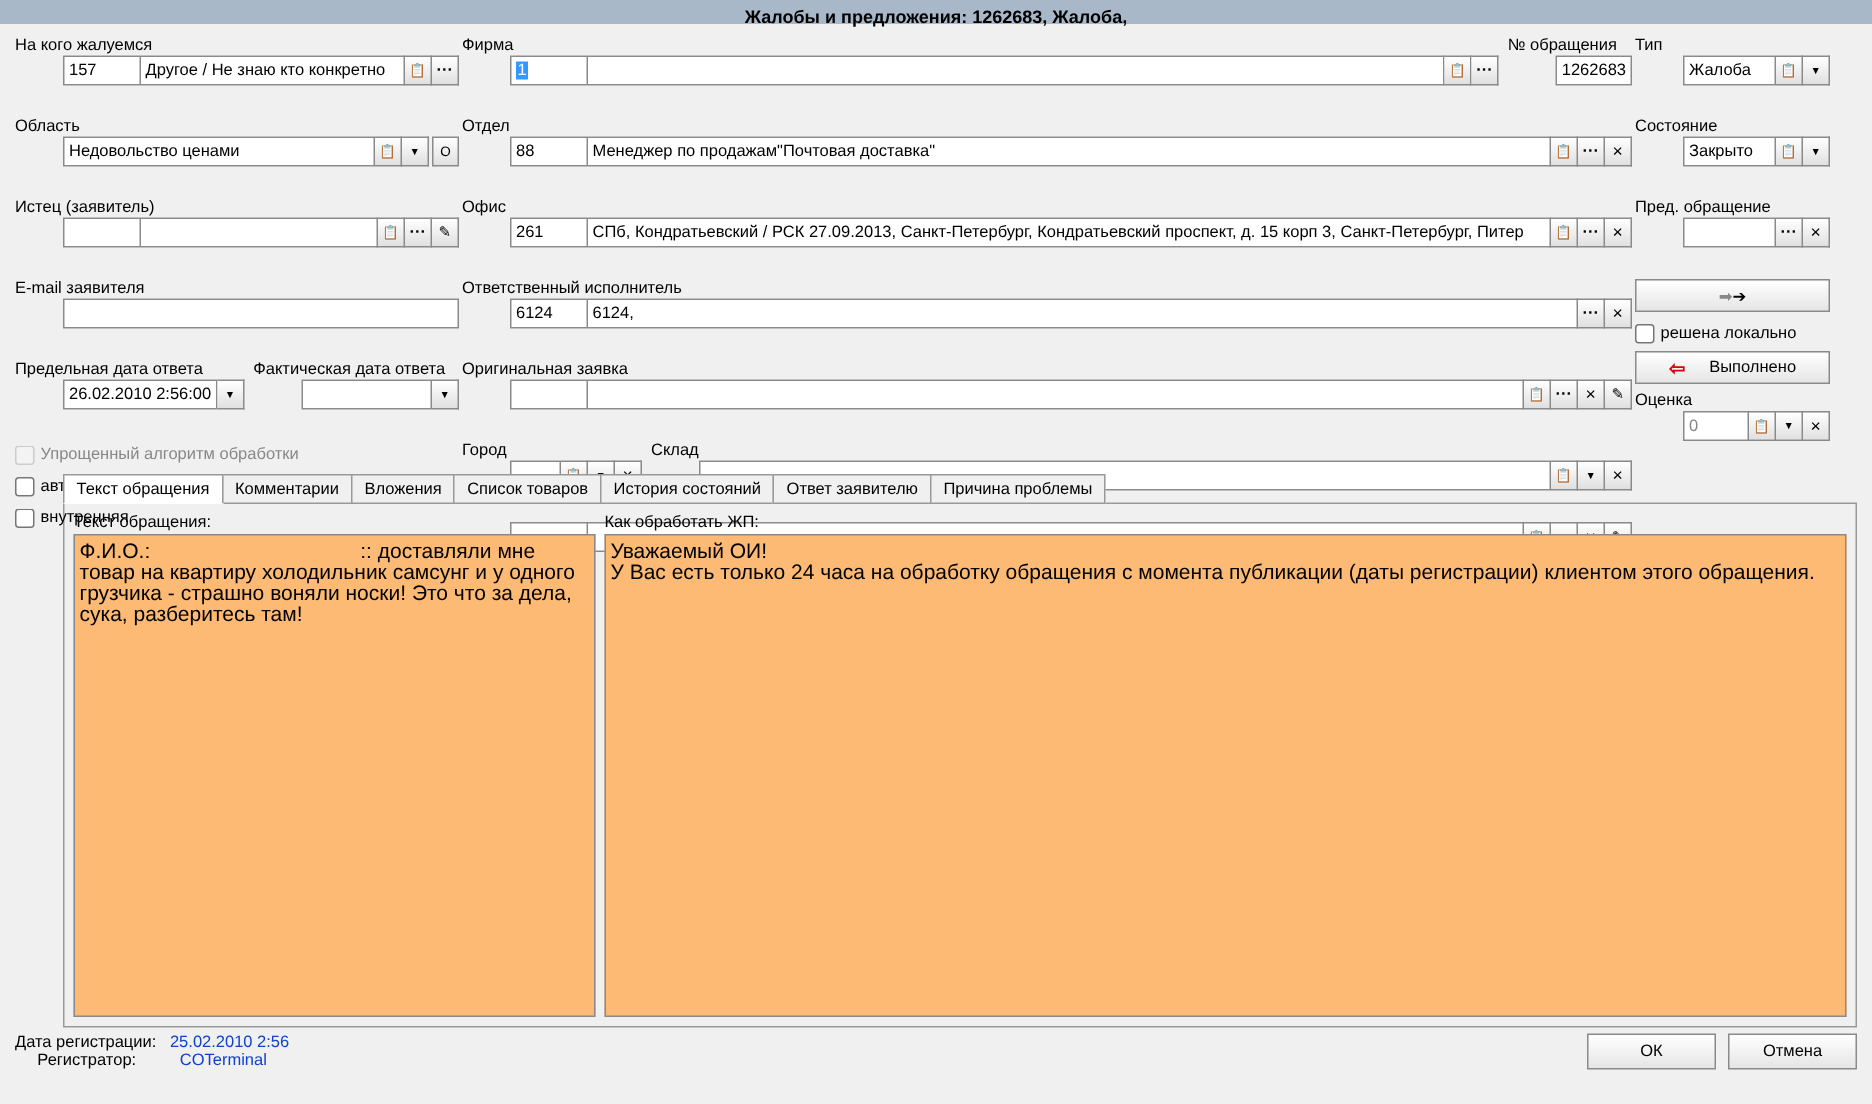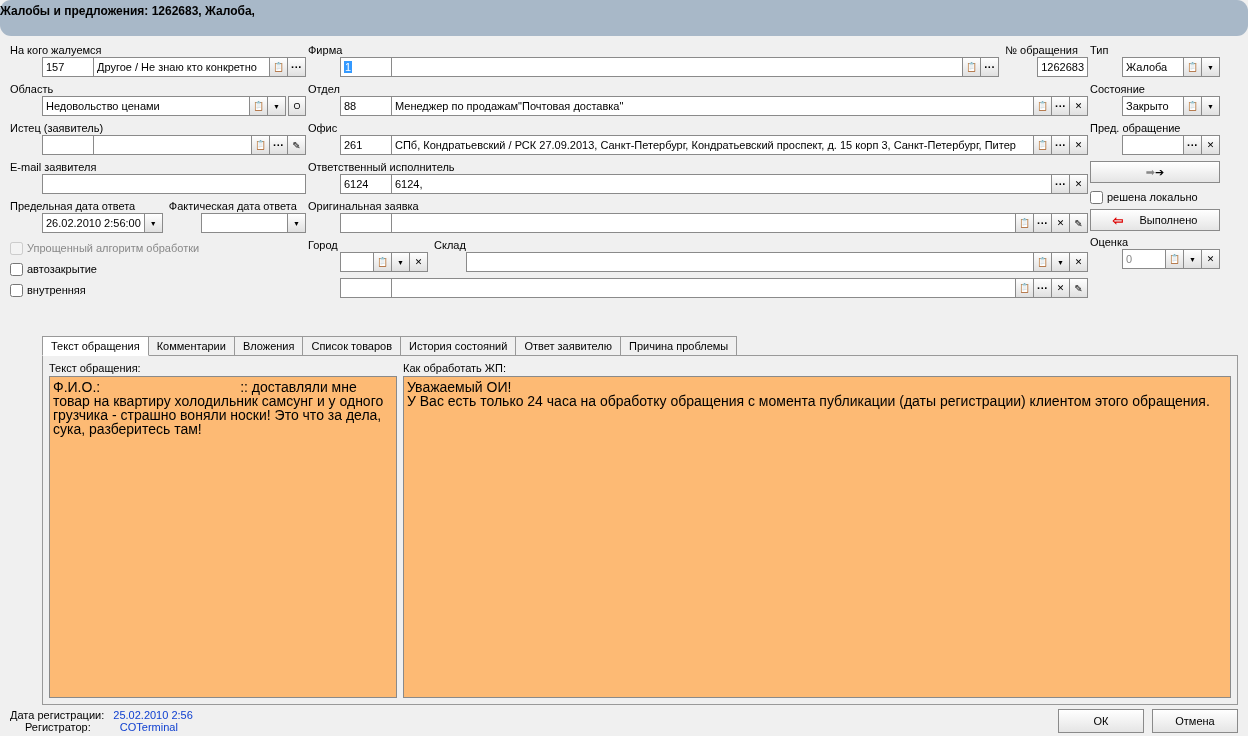--- a/index.html
+++ b/index.html
@@ -14,12 +14,11 @@
 }
 .title-bar {
   background: #a8b8c8;
-  height: 36px;
-  text-align: left;
+  height: 16px;
+  text-align: center;
   line-height: 22px;
   font-weight: bold;
   font-size: 12px;
-  border-radius: 11px;
 }
 .main-area {
   padding: 8px 10px 4px 10px;

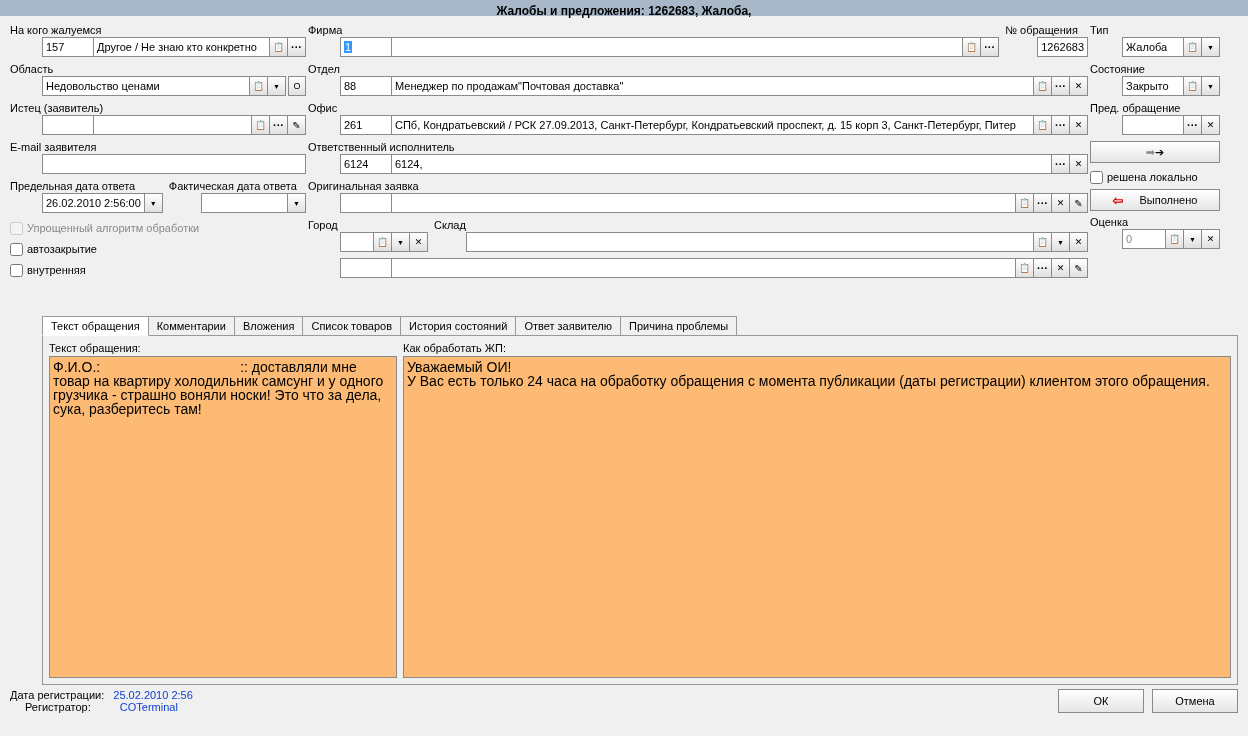--- a/index.html
+++ b/index.html
@@ -29,7 +29,7 @@
 }
 .col { display: flex; flex-direction: column; }
 .label { font-size: 11px; margin-bottom: 1px; color: #000; }
-.field-row { display: flex; align-items: stretch; height: 20px; margin-bottom: 6px; padding-left: 32px; }
+.field-row { display: flex; align-items: stretch; height: 20px; margin-bottom: 21px; padding-left: 32px; }
 .input-box {
   border: 1px solid #8a8a8a;
   background: #fff;

